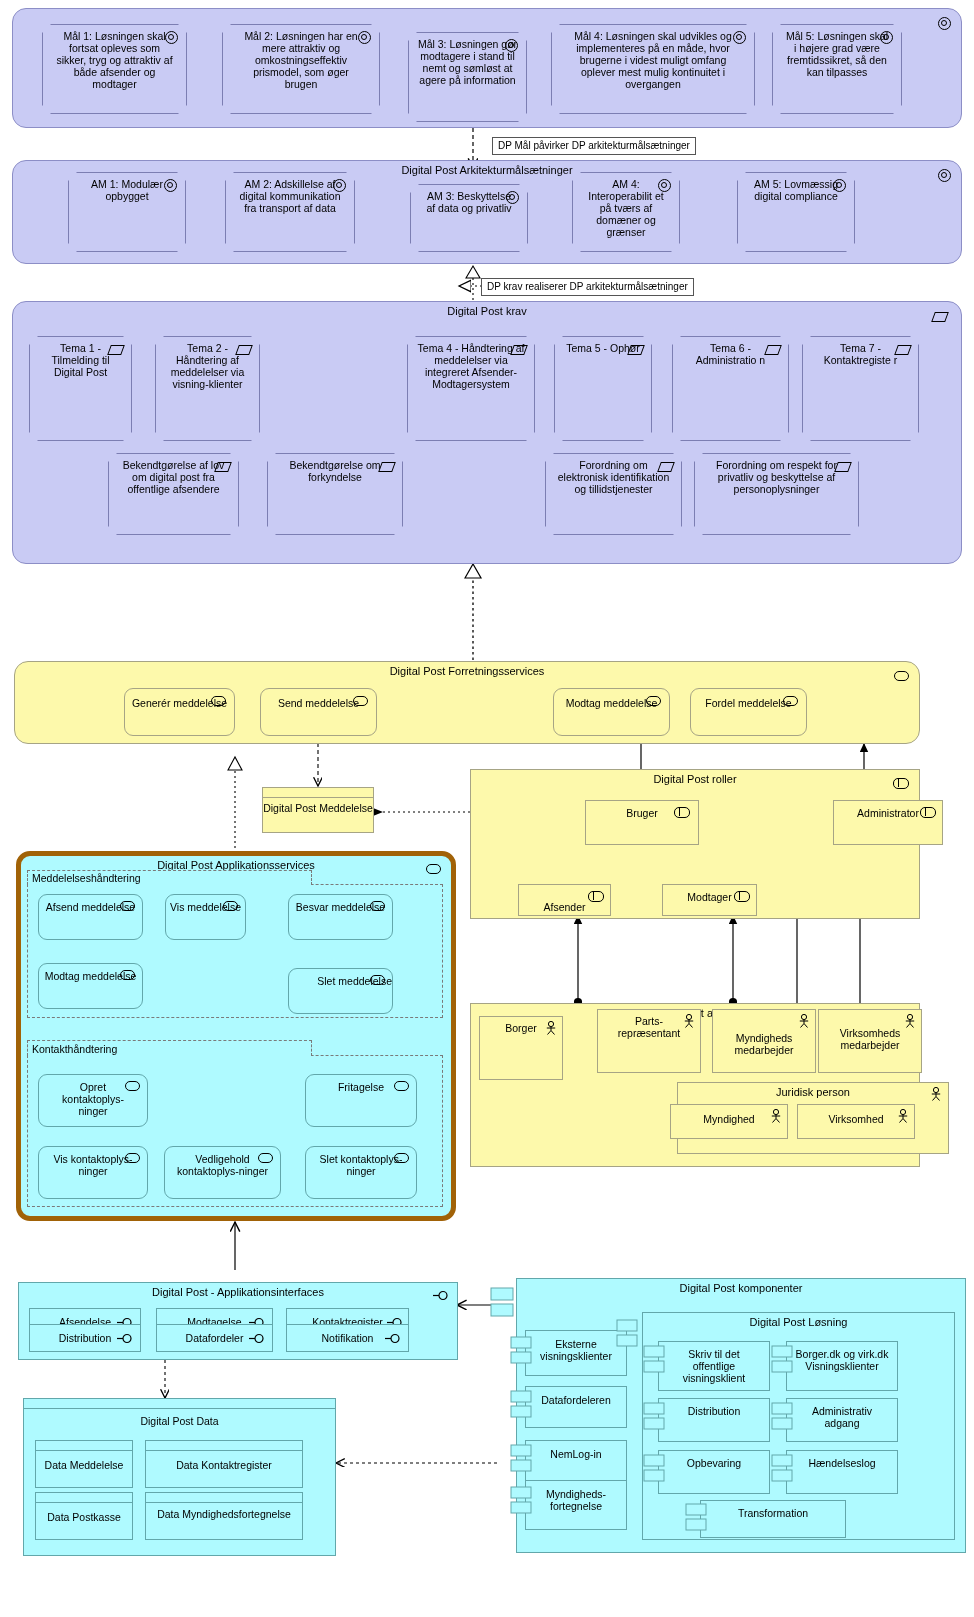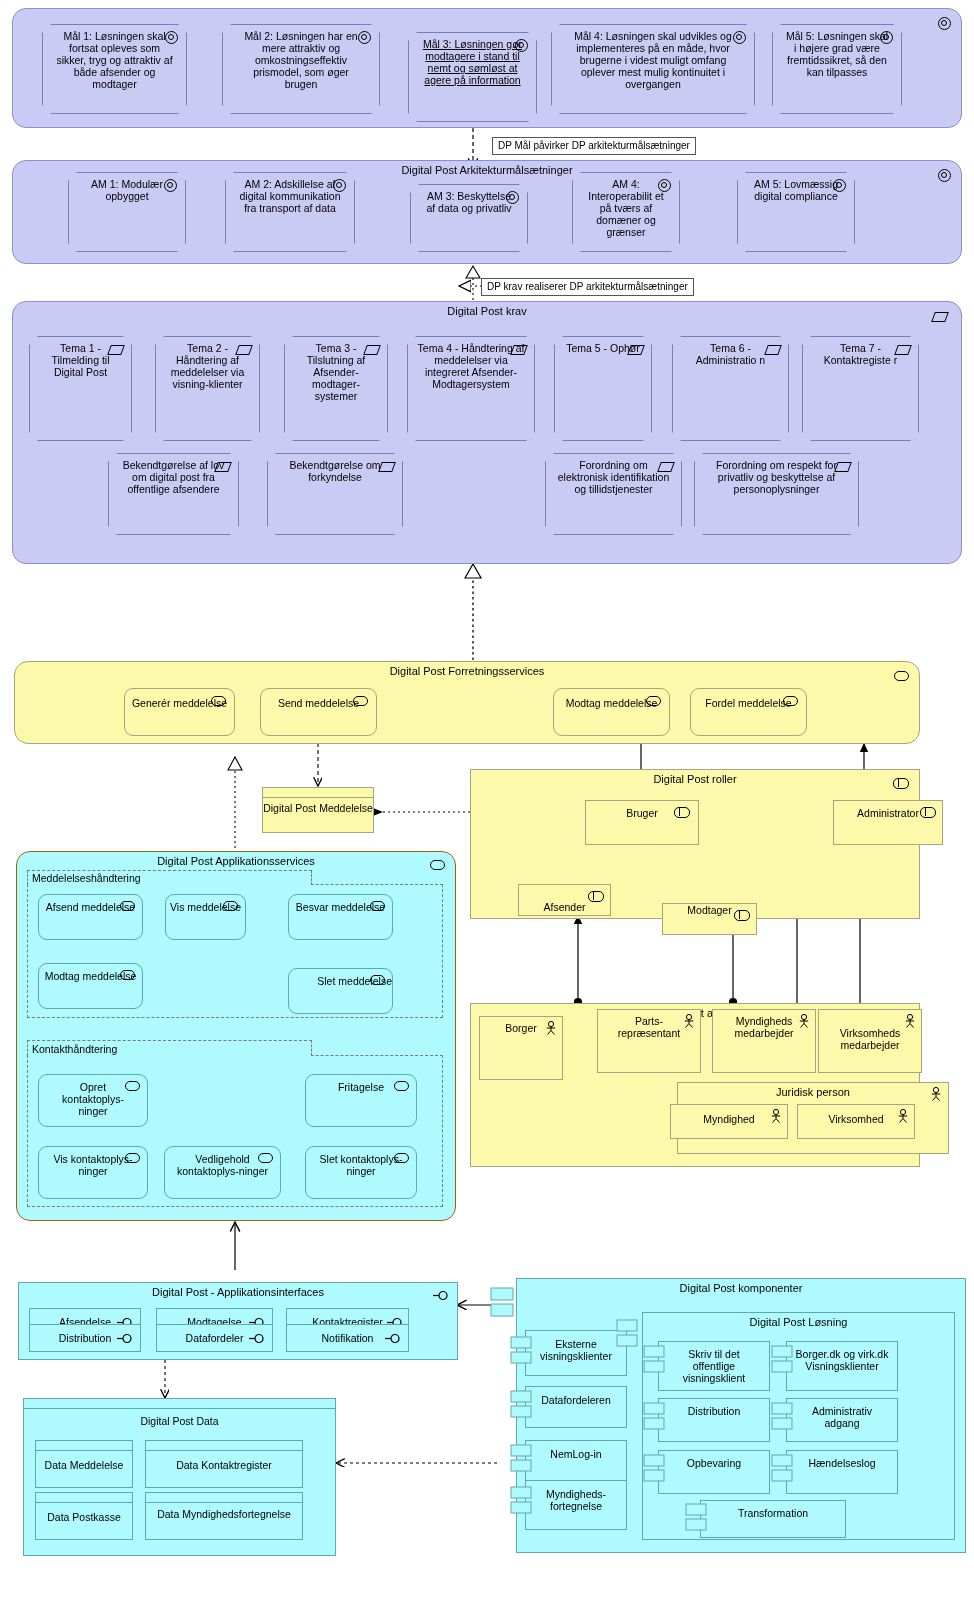--- a/index.html
+++ b/index.html
@@ -173,7 +173,7 @@
     <span style="display:block;width:130px;">Mål 2: Løsningen har en mere attraktiv og omkostningseffektiv prismodel, som øger brugen</span>
     <span class="ico ico-goal" style="right:8px;top:6px;"></span>
   </div>
-  <div class="abs motiv-el octo lbl" style="left:408px;top:32px;width:129px;height:90px;text-decoration:underline;">
+  <div class="abs motiv-el octo lbl" style="left:408px;top:32px;width:119px;height:90px;">
     <span style="display:block;width:100px;">Mål 3: Løsningen gør modtagere i stand til nemt og sømløst at agere på information</span>
     <span class="ico ico-goal" style="right:8px;top:6px;"></span>
   </div>

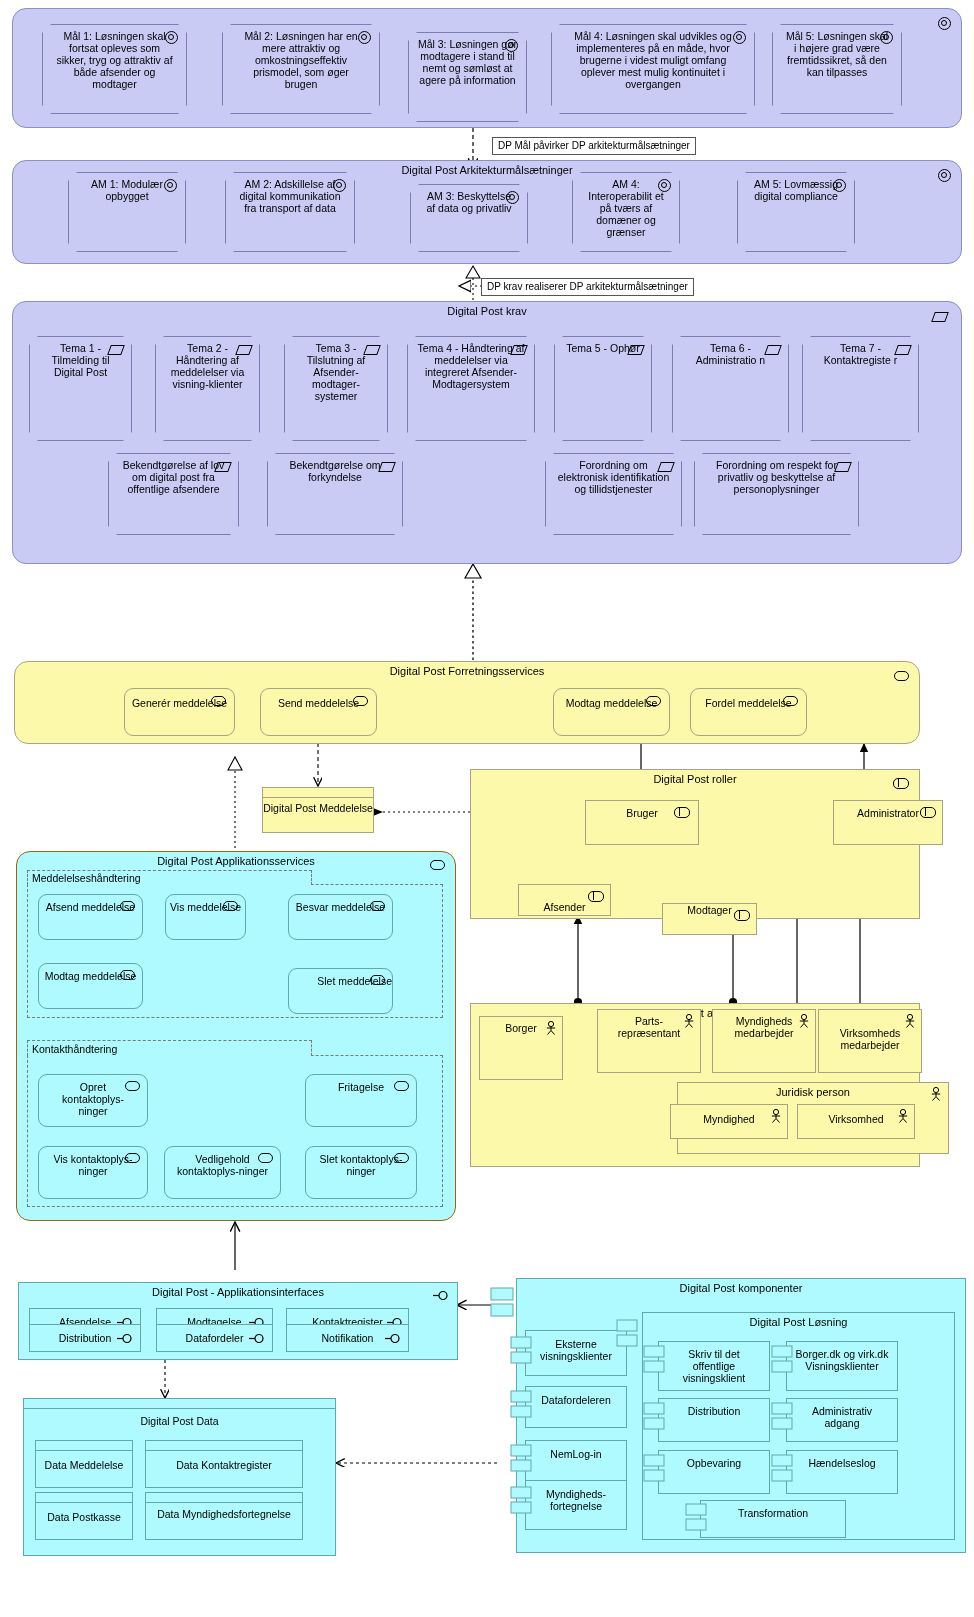--- a/index.html
+++ b/index.html
@@ -228,10 +228,6 @@
     <span style="display:block;width:86px;">Tema 2 - Håndtering af meddelelser via visning-klienter</span>
     <span class="ico ico-req" style="right:8px;top:8px;"></span>
   </div>
-  <div class="abs motiv-el octo lbl" style="left:284px;top:336px;width:104px;height:105px;">
-    <span style="display:block;width:86px;">Tema 3 - Tilslutning af Afsender-modtager-systemer</span>
-    <span class="ico ico-req" style="right:8px;top:8px;"></span>
-  </div>
   <div class="abs motiv-el octo lbl" style="left:407px;top:336px;width:128px;height:105px;">
     <span style="display:block;width:108px;">Tema 4 - Håndtering af meddelelser via integreret Afsender-Modtagersystem</span>
     <span class="ico ico-req" style="right:8px;top:8px;"></span>

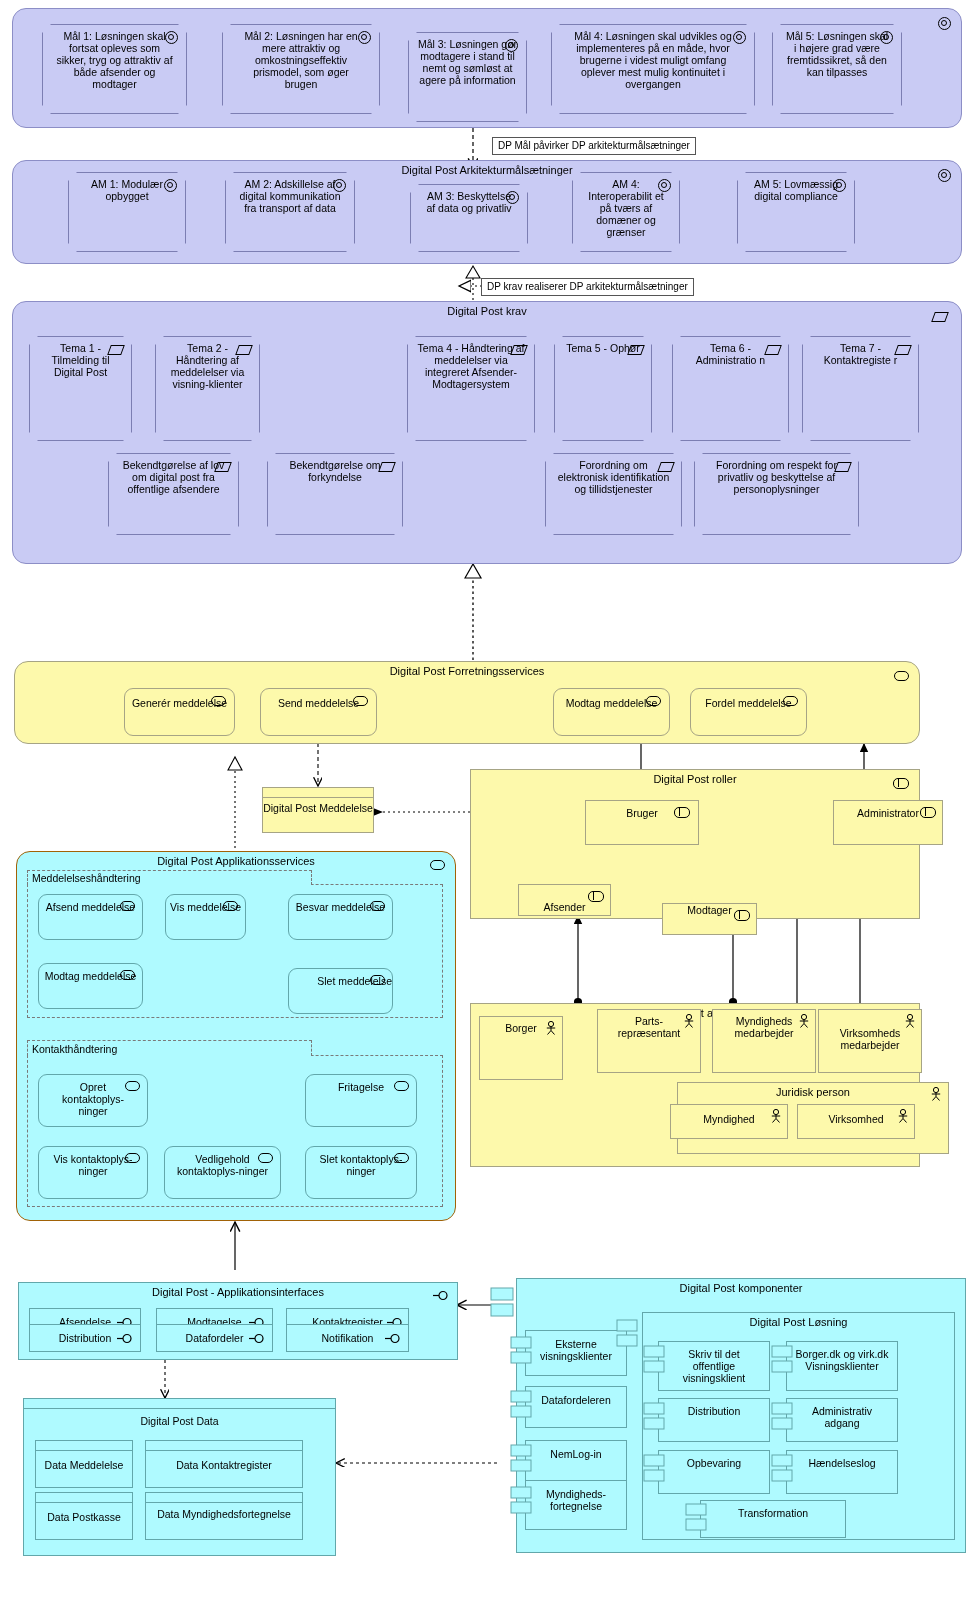--- a/index.html
+++ b/index.html
@@ -35,7 +35,7 @@
   .biz-rect{background:#fdf9ab;border:1px solid #a6a485;}
 
   
-  .app-band{background:#affaff;border:1px solid #a16207;border-radius:14px;}
+  .app-band{background:#affaff;border:5px solid #a16207;border-radius:14px;}
   .app-rectband{background:#affaff;border:1px solid #62a7ab;}
   .app-el{background:#affaff;border:1px solid #62a7ab;border-radius:9px;}
   .app-rect{background:#affaff;border:1px solid #62a7ab;}

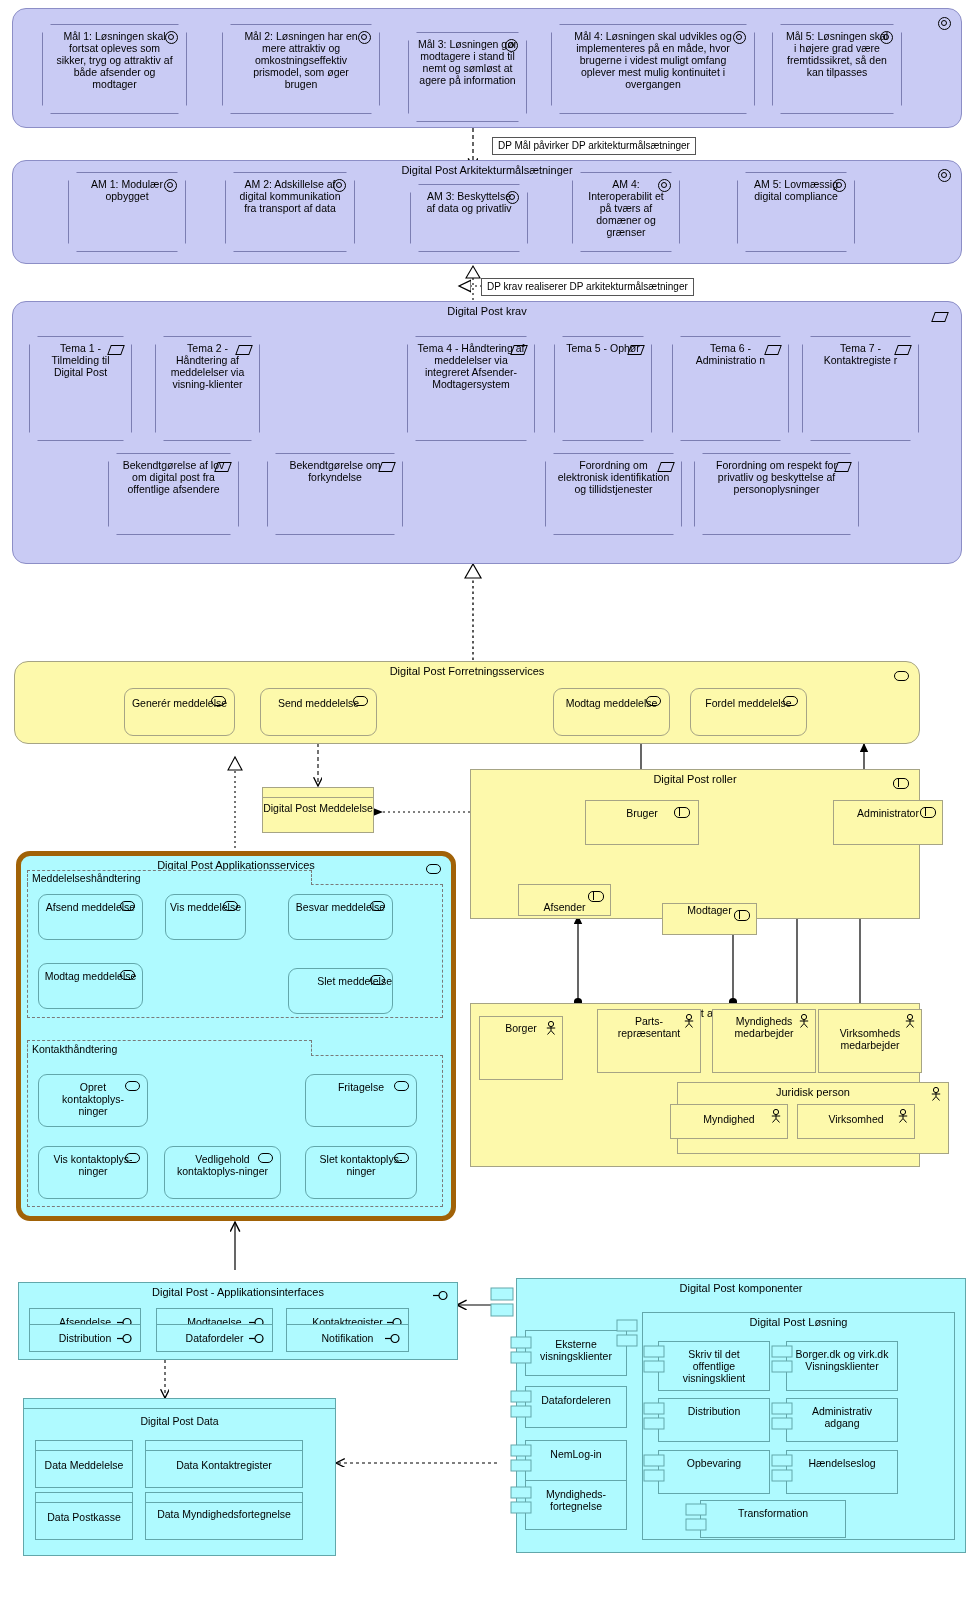--- a/index.html
+++ b/index.html
@@ -304,7 +304,7 @@
     <span>Afsender</span>
     <span class="ico ico-role" style="right:6px;top:6px;"></span>
   </div>
-  <div class="abs biz-rect lbl" style="left:662px;top:884px;width:95px;height:32px;margin-top:19px;">
+  <div class="abs biz-rect lbl" style="left:662px;top:884px;width:95px;height:32px;padding-top:6px;">
     <span>Modtager</span>
     <span class="ico ico-role" style="right:6px;top:6px;"></span>
   </div>

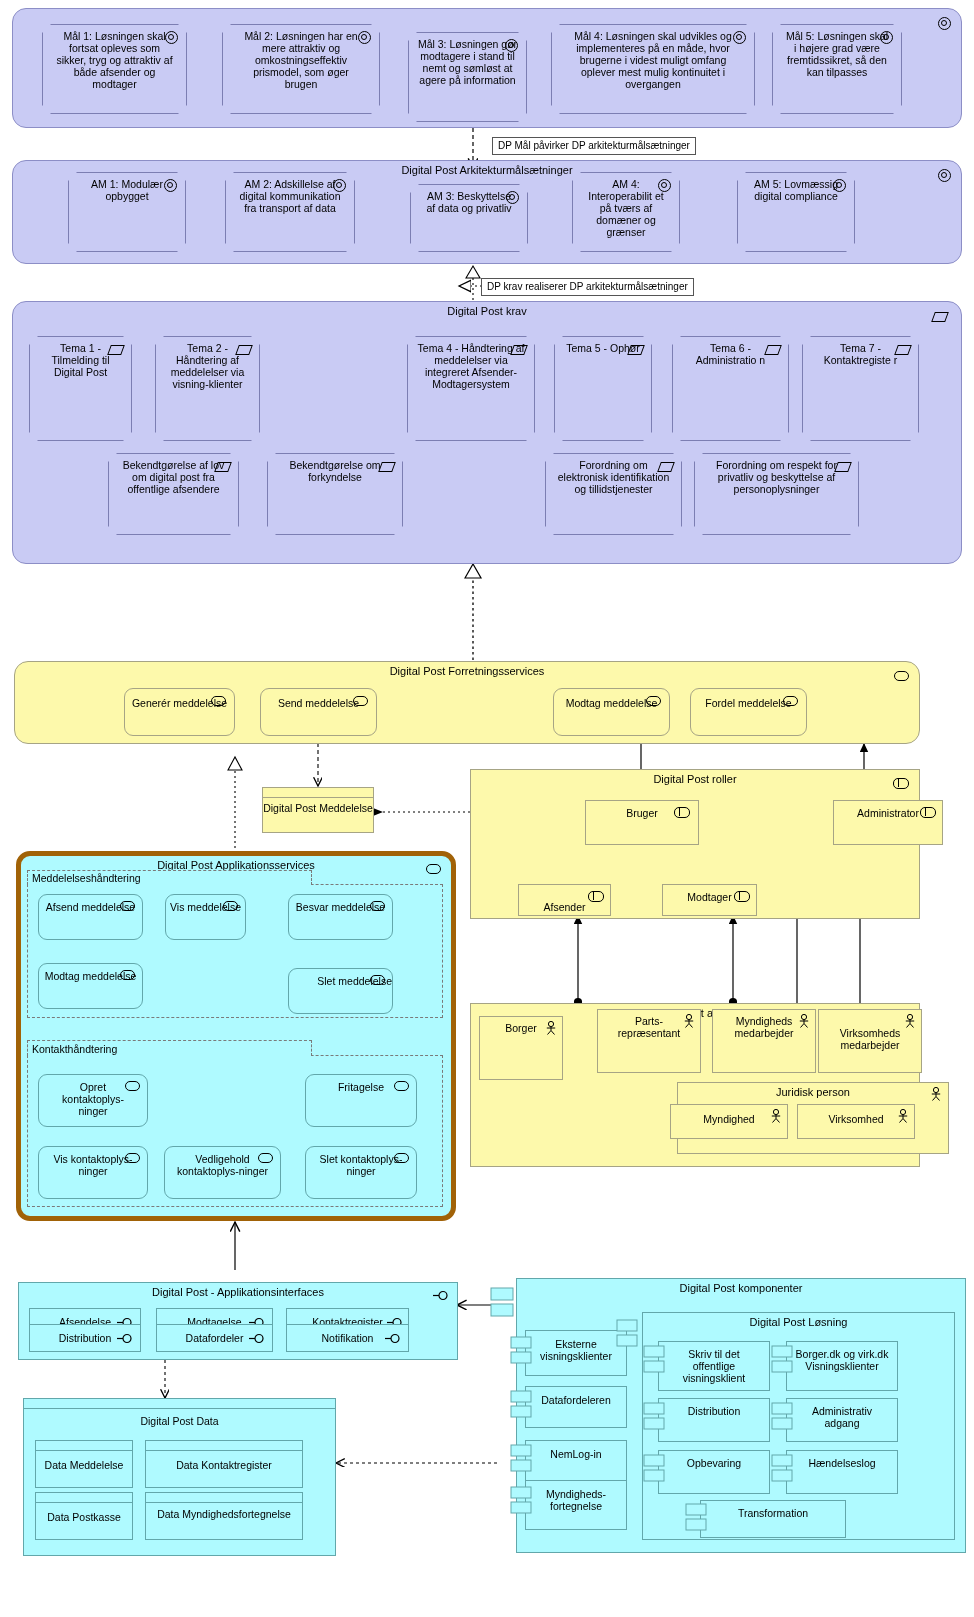--- a/index.html
+++ b/index.html
@@ -331,7 +331,7 @@
     </svg>
   </div>
   <div class="abs biz-rect lbl" style="left:712px;top:1009px;width:104px;height:64px;padding-top:5px;">
-    <span style="display:block;width:86px;margin:0 auto;">Myndigheds medarbejder</span>
+    <span style="display:block;width:86px;margin:17px auto;">Myndigheds medarbejder</span>
     <svg class="ico ico-actor" style="right:5px;top:4px;" viewBox="0 0 12 14">
       <circle cx="6" cy="3" r="2.6" fill="none" stroke="#000" stroke-width="1"></circle>
         <path d="M6,5.8 L6,9.5 M1.8,7 L10.2,7 M6,9.5 L2.5,13.5 M6,9.5 L9.5,13.5" stroke="#000" stroke-width="1" fill="none"></path>

